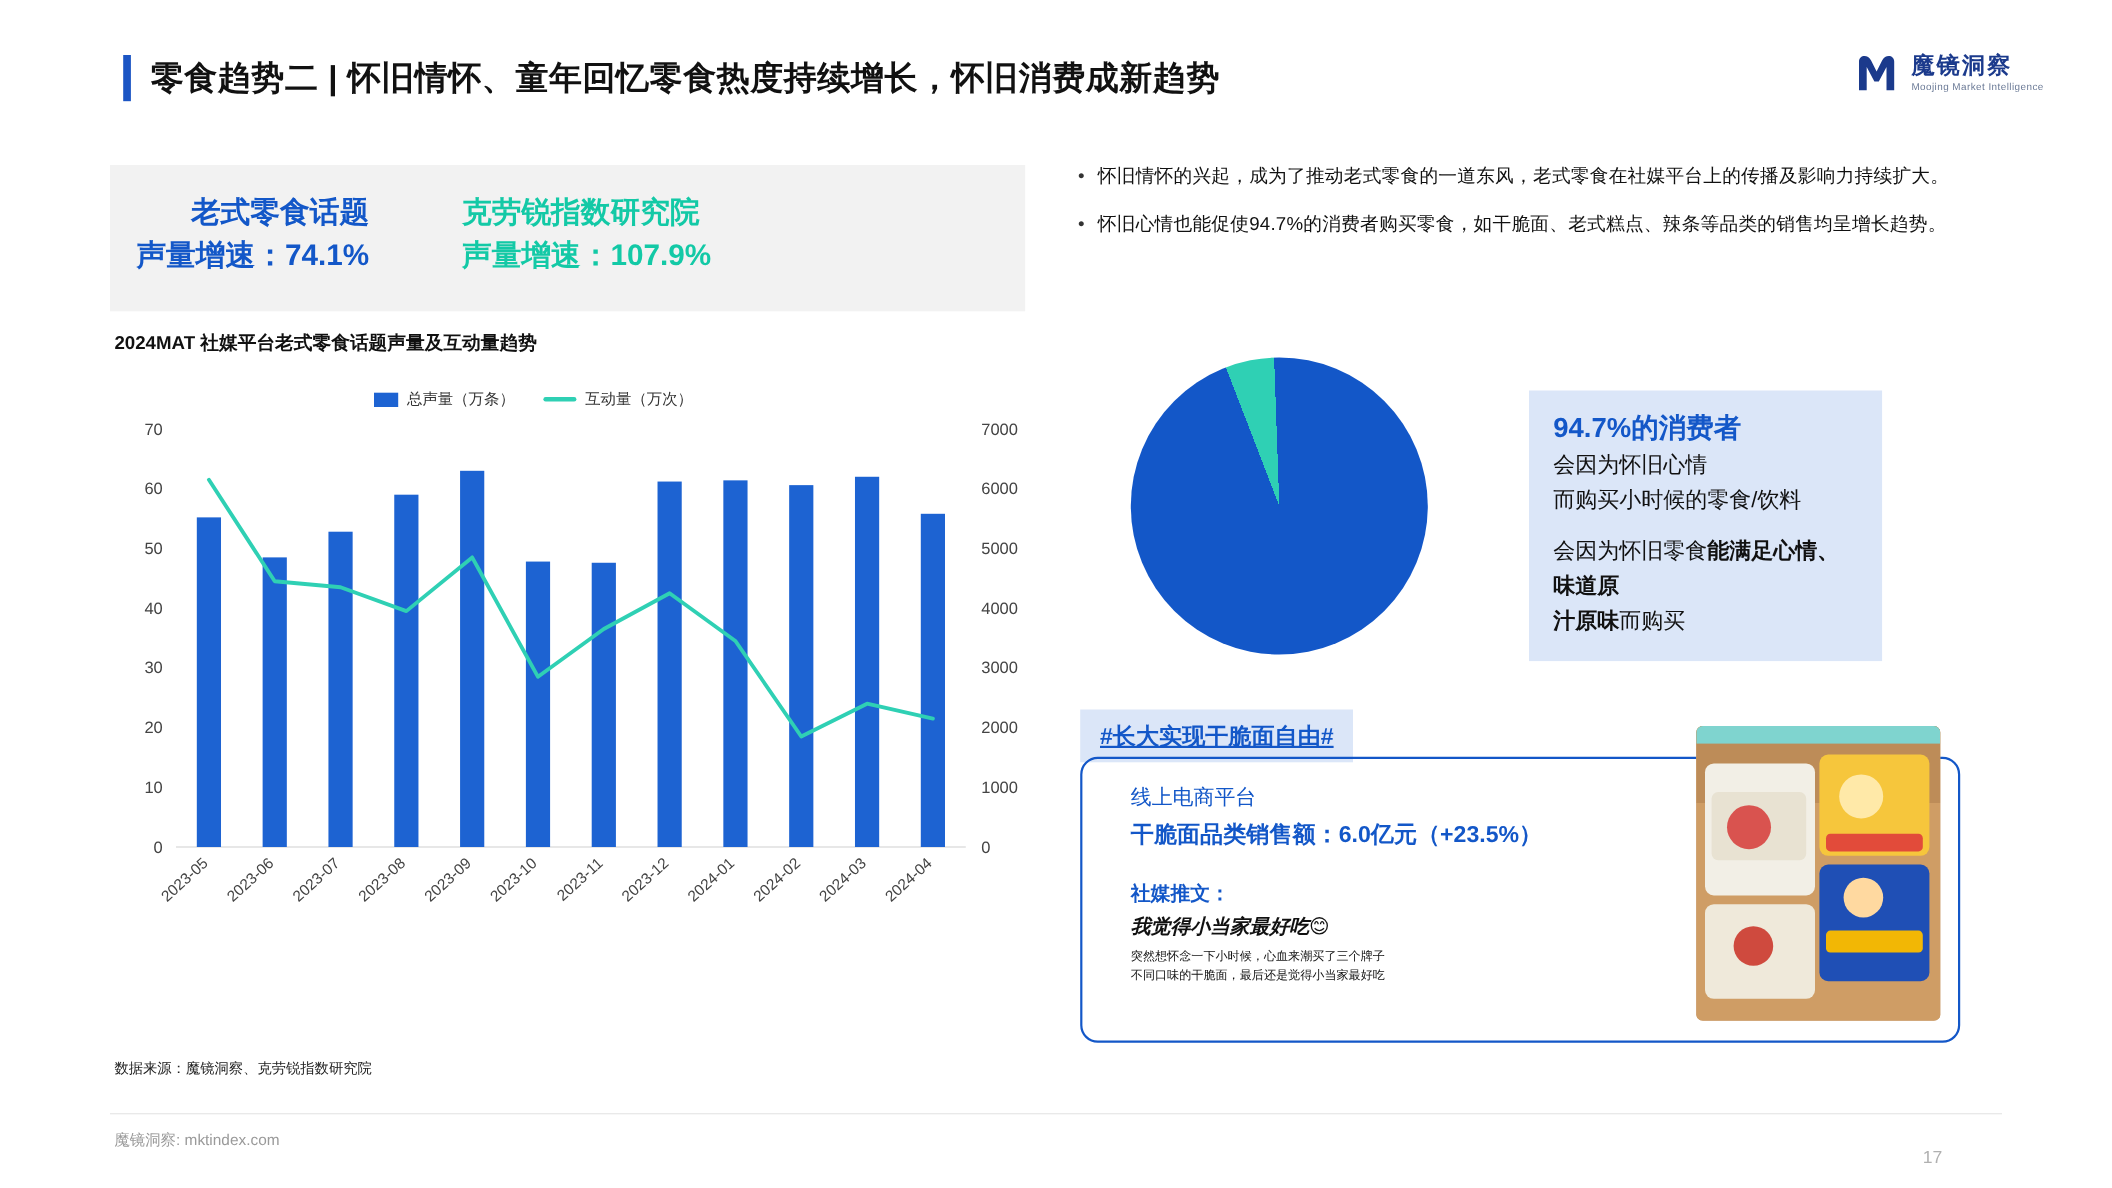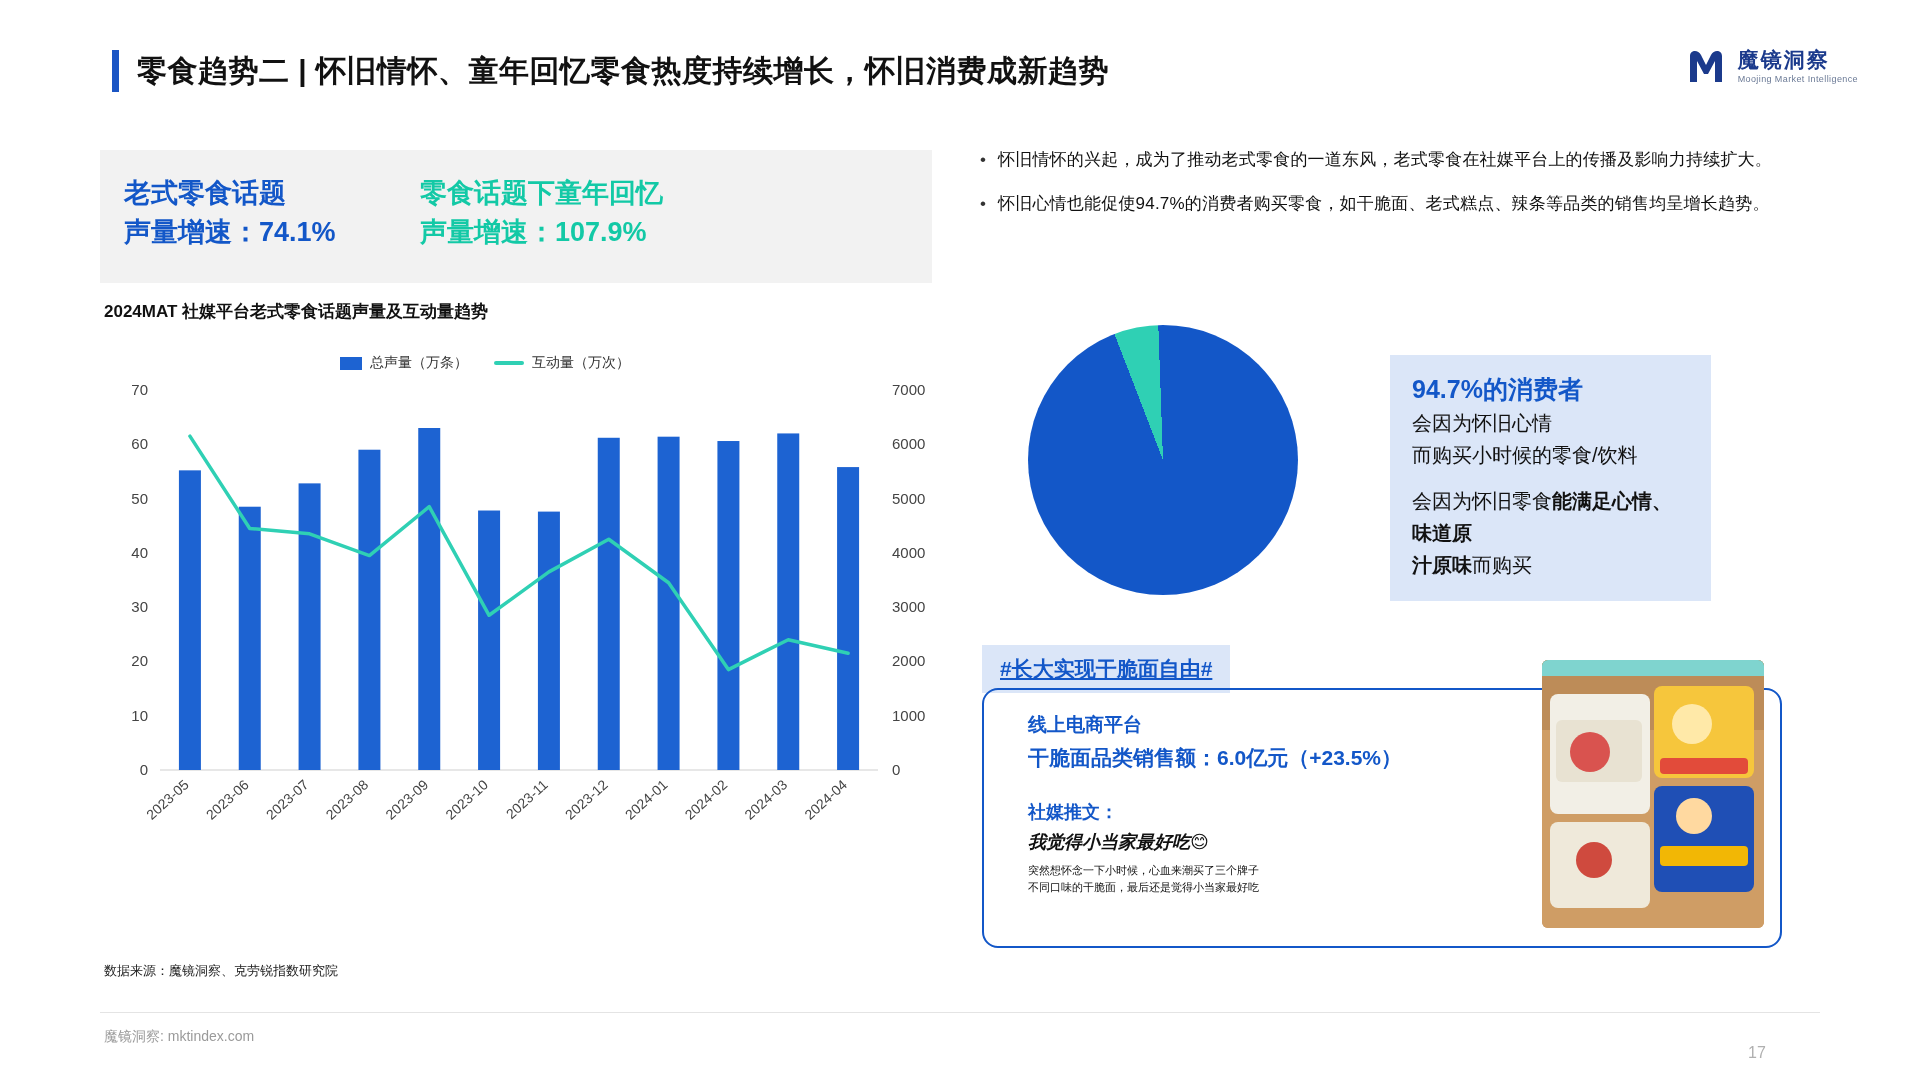--- a/index.html
+++ b/index.html
@@ -94,7 +94,7 @@
   </div>
 
   <div class="kpi-box">
-    <div class="kpi-col" style="left:24px;top:24px;">
+    <div class="kpi-col" style="left:24px;top:24px;text-align:right;">
       <div class="kpi-l1 kpi-blue">老式零食话题</div>
       <div class="kpi-l2 kpi-blue">声量增速：74.1%</div>
     </div>

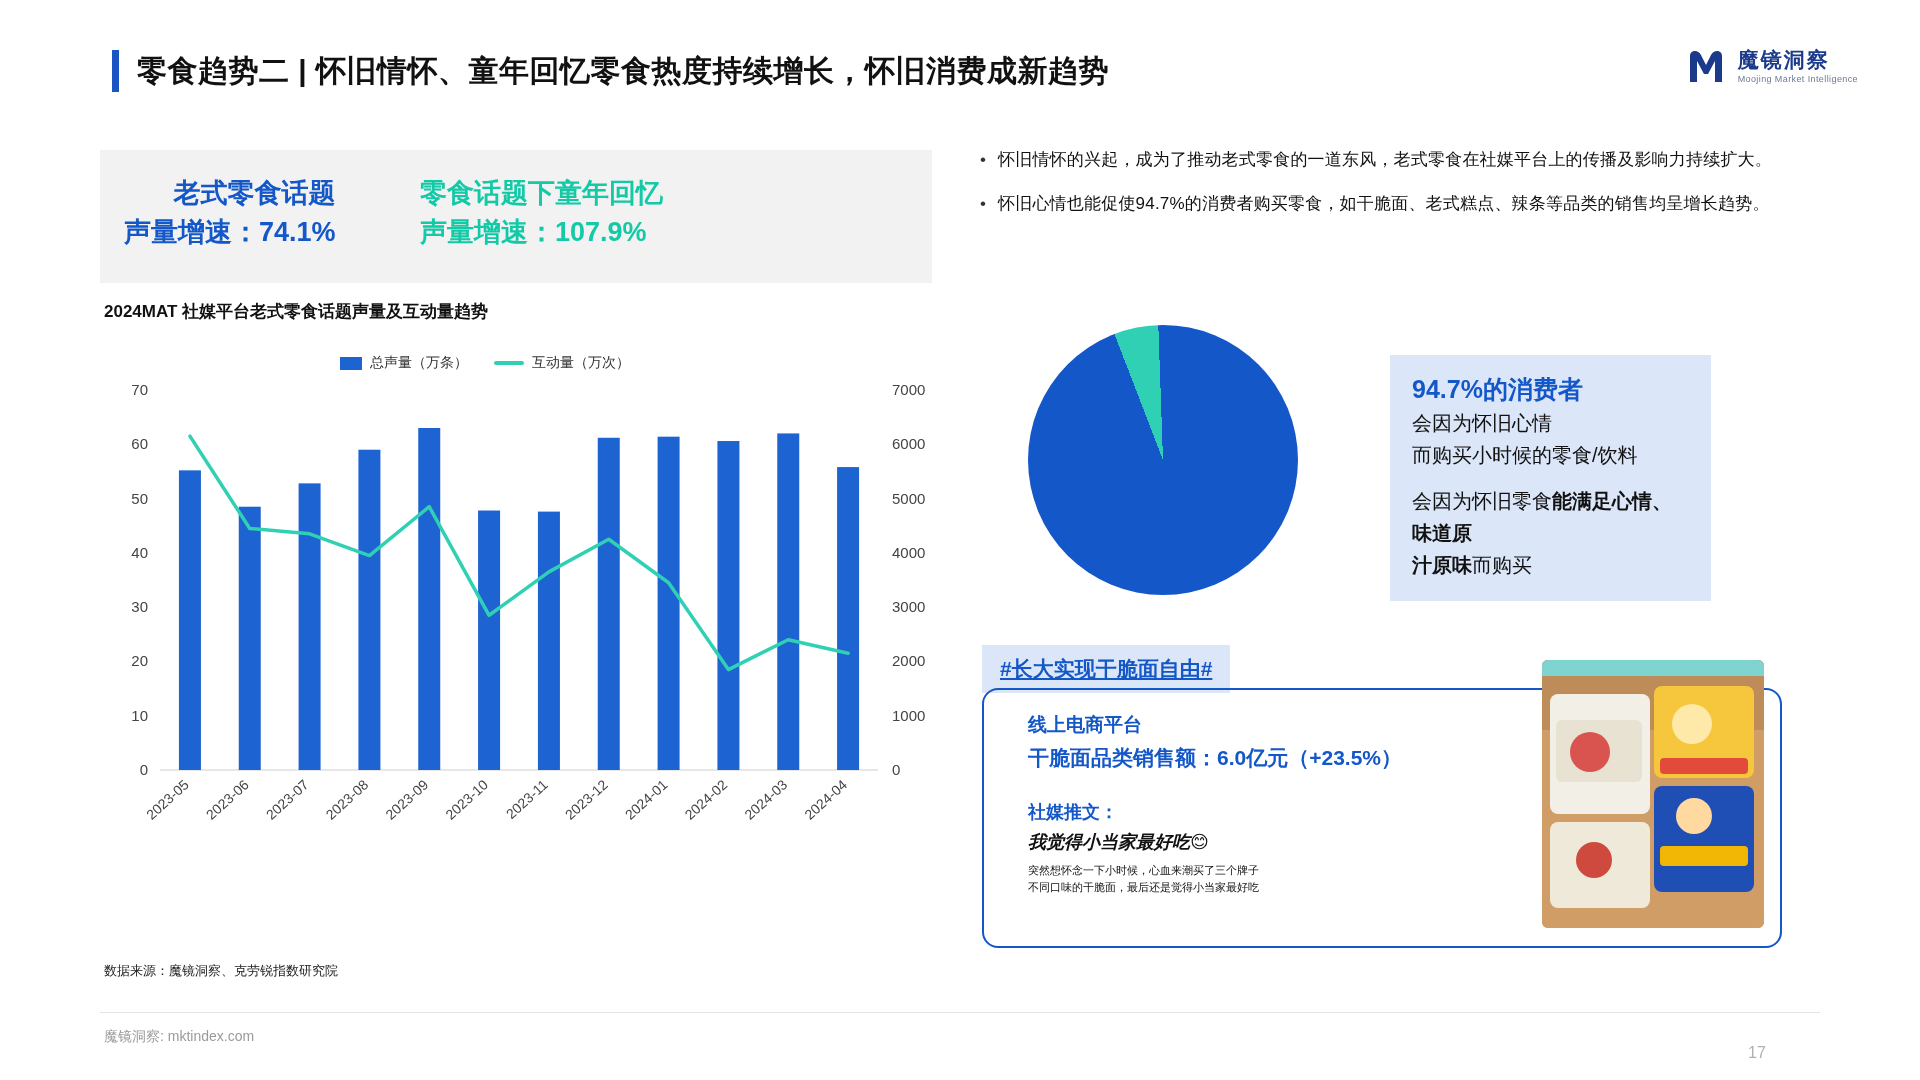--- a/index.html
+++ b/index.html
@@ -99,7 +99,7 @@
       <div class="kpi-l2 kpi-blue">声量增速：74.1%</div>
     </div>
     <div class="kpi-col" style="left:320px;top:24px;">
-      <div class="kpi-l1 kpi-green">零食话题下童年回忆</div>
+      <div class="kpi-l1 kpi-green">克劳锐指数研究院</div>
       <div class="kpi-l2 kpi-green">声量增速：107.9%</div>
     </div>
   </div>

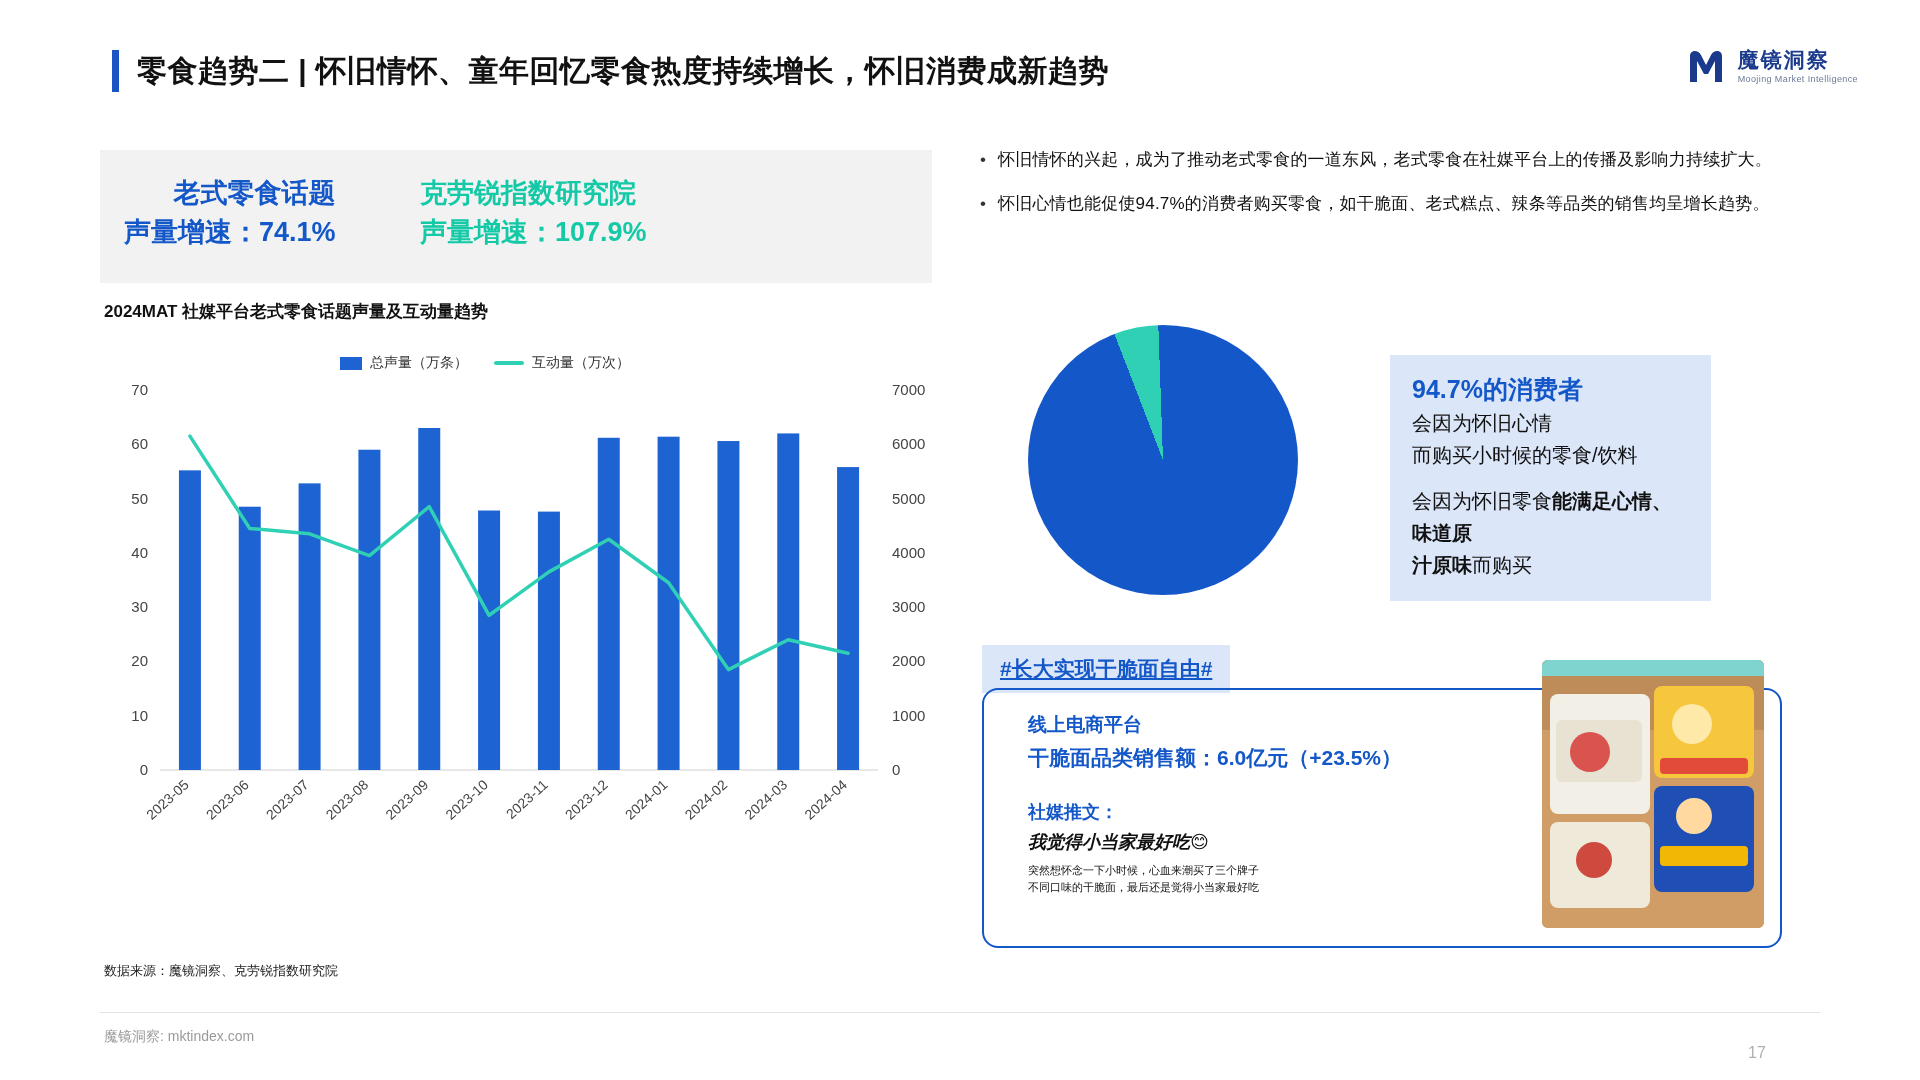--- a/index.html
+++ b/index.html
@@ -58,7 +58,7 @@
 
   .hashtag{position:absolute;left:982px;top:645px;background:#dbe6f8;padding:10px 18px;font-size:21px;font-weight:bold;color:#1357c8;text-decoration:underline;}
   .card{position:absolute;left:982px;top:688px;width:800px;height:260px;border:2px solid #1357c8;border-radius:16px;box-sizing:border-box;}
-  .card-line1{position:absolute;left:1028px;top:712px;font-size:19px;font-weight:bold;color:#1357c8;}
+  .card-line1{position:absolute;left:1028px;top:712px;font-size:19px;font-weight:normal;color:#1357c8;}
   .card-line2{position:absolute;left:1028px;top:744px;font-size:21px;font-weight:bold;color:#1357c8;white-space:nowrap;}
   .card-line3{position:absolute;left:1028px;top:800px;font-size:18px;font-weight:bold;color:#1357c8;}
   .card-quote1{position:absolute;left:1028px;top:830px;font-size:18px;font-weight:bold;font-style:italic;color:#111;}

